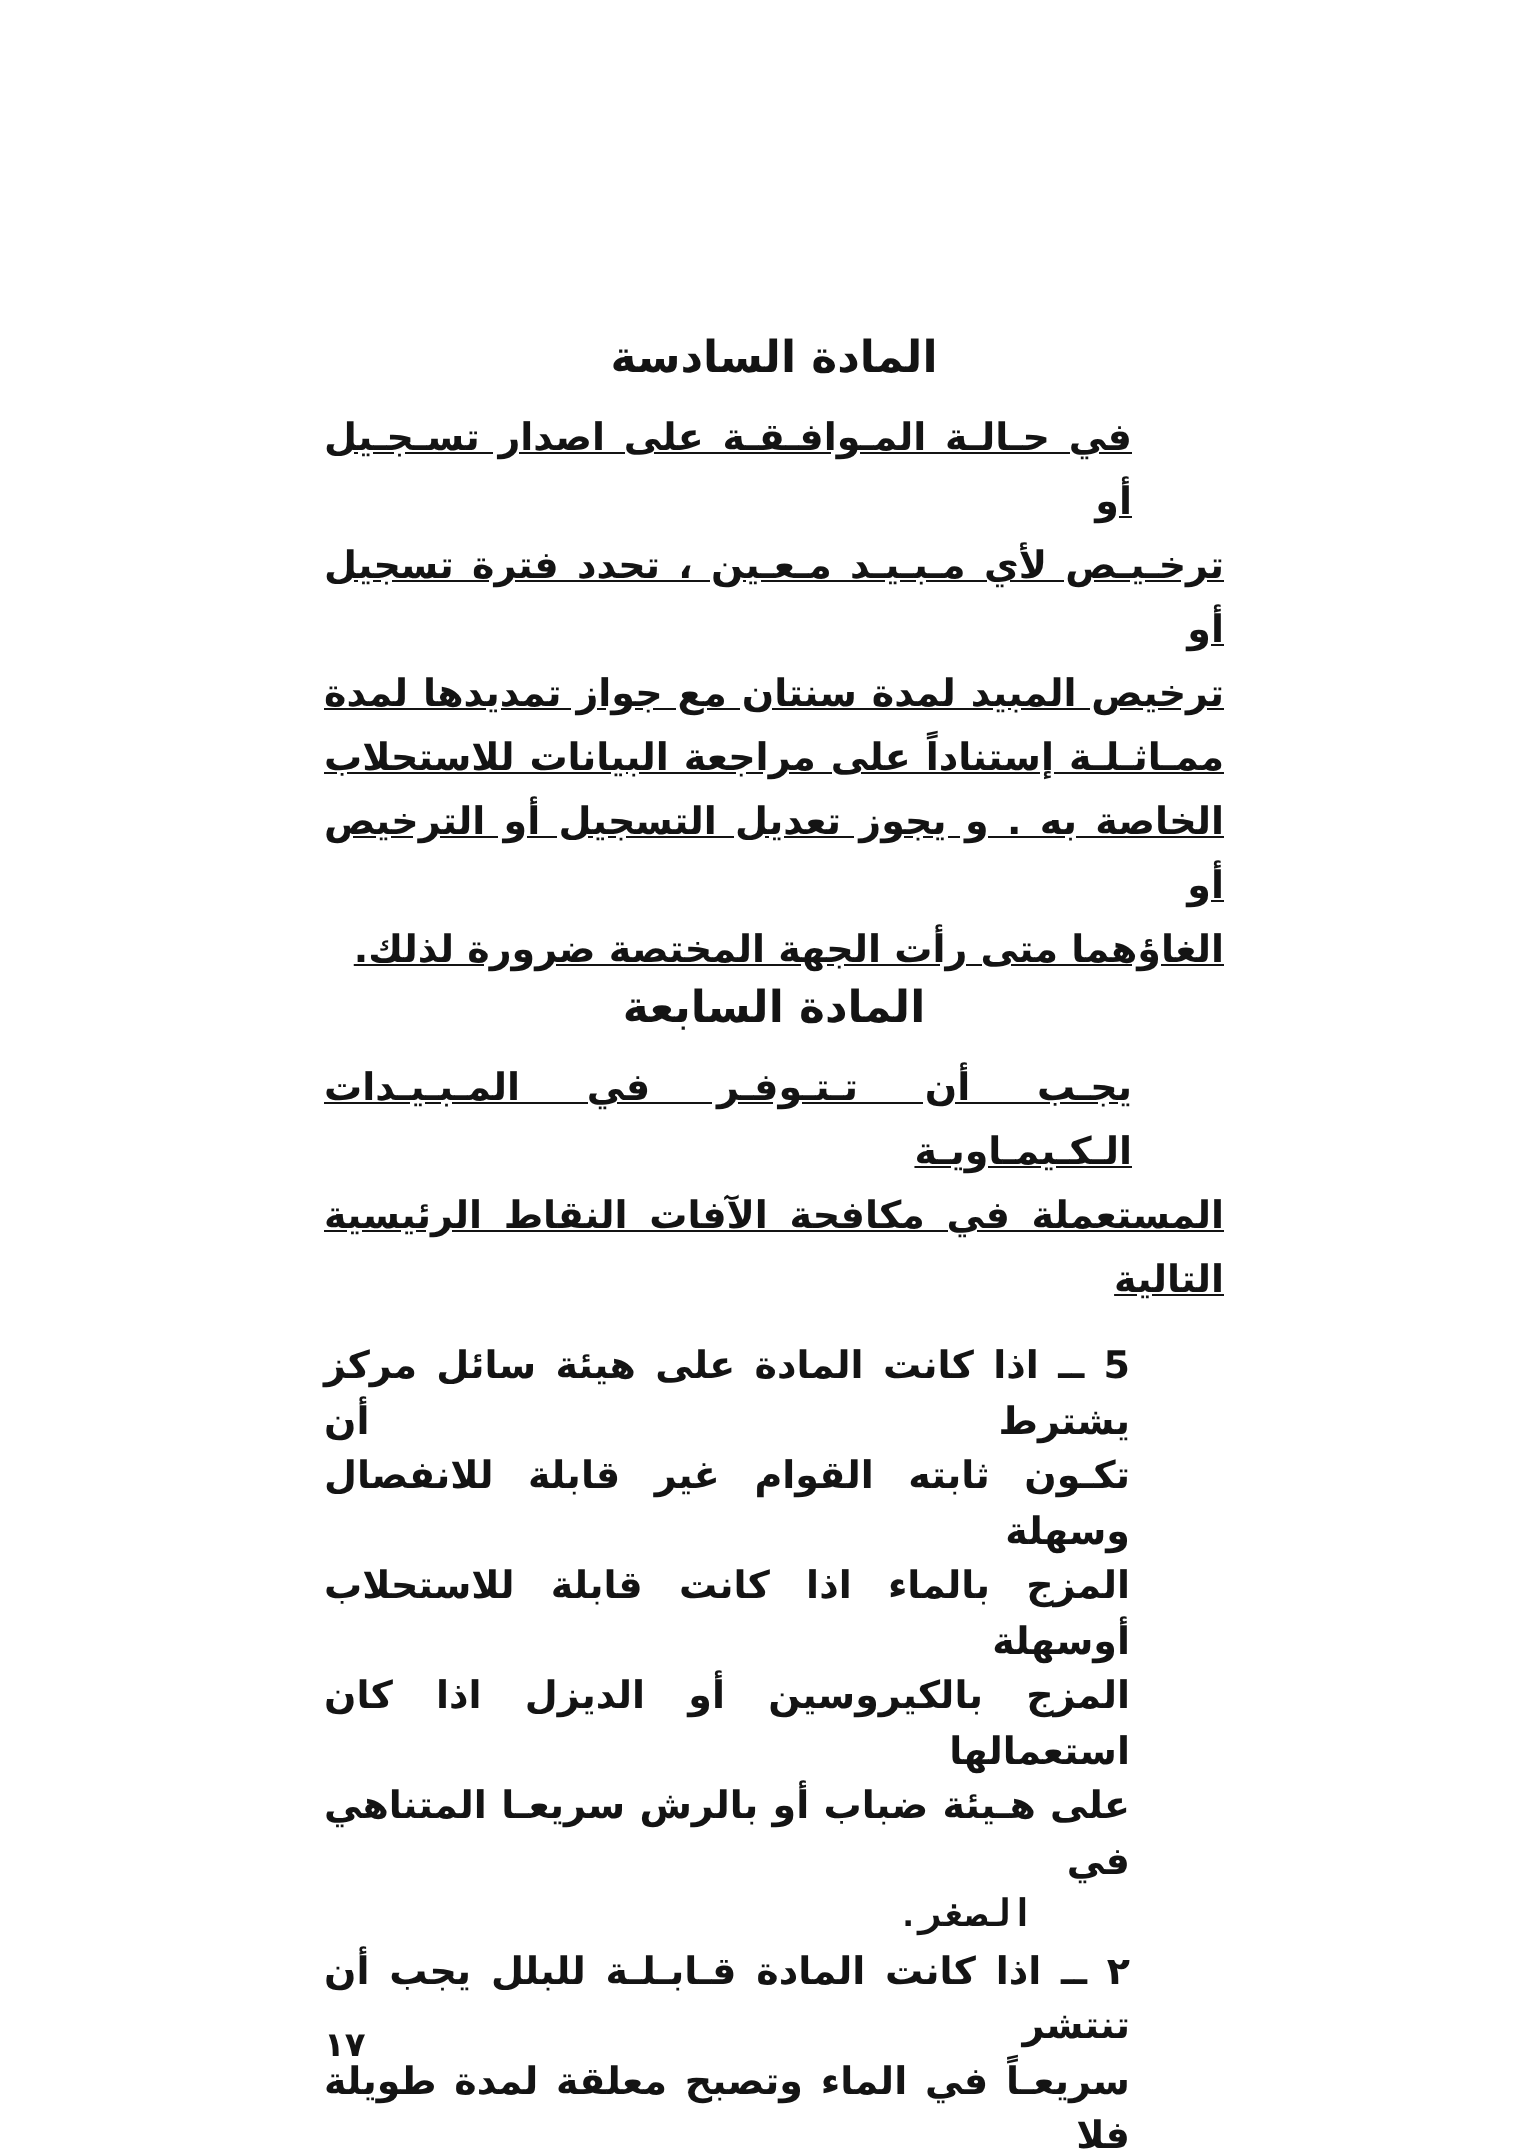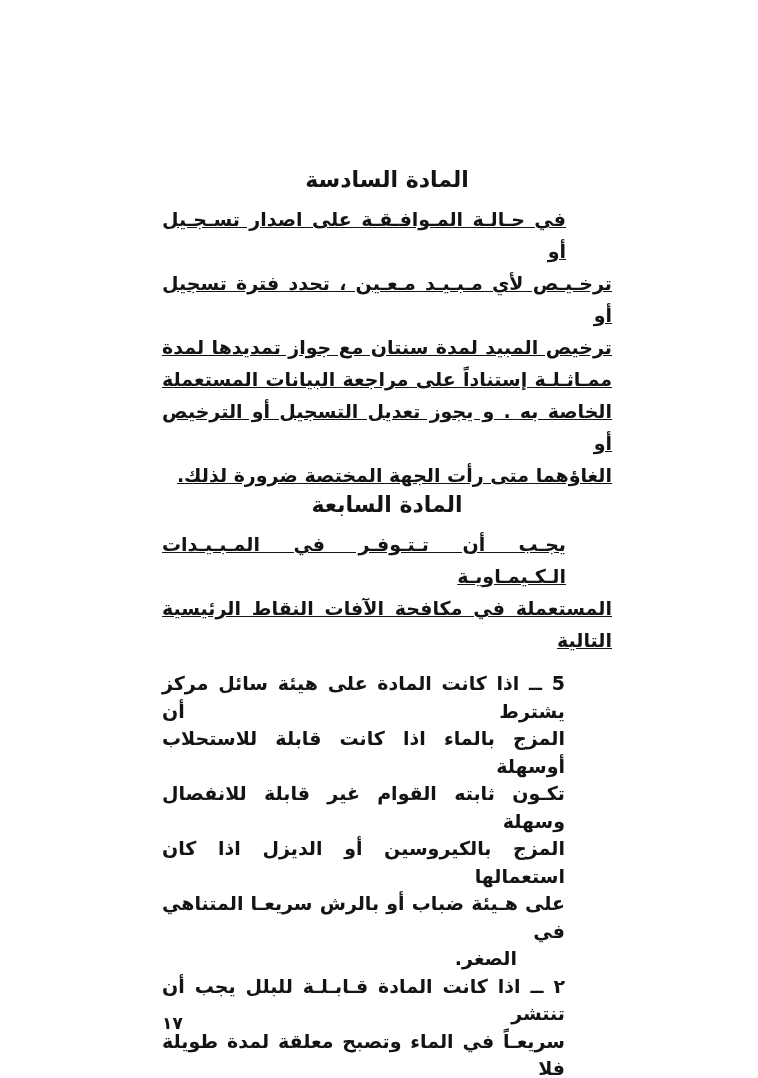--- a/index.html
+++ b/index.html
@@ -94,7 +94,7 @@
         <div class="text-line first">في حـالـة المـوافـقـة على اصدار تسـجـيل أو</div>
         <div class="text-line">ترخـيـص لأي مـبـيـد مـعـين ، تحدد فترة تسجيل أو</div>
         <div class="text-line">ترخيص المبيد لمدة سنتان مع جواز تمديدها لمدة</div>
-        <div class="text-line">ممـاثـلـة إستناداً على مراجعة البيانات المستعملة</div>
+        <div class="text-line">ممـاثـلـة إستناداً على مراجعة البيانات للاستحلاب</div>
         <div class="text-line">الخاصة به . و يجوز تعديل التسجيل أو الترخيص أو</div>
         <div class="text-line last">الغاؤهما متى رأت الجهة المختصة ضرورة لذلك.</div>
       </div>

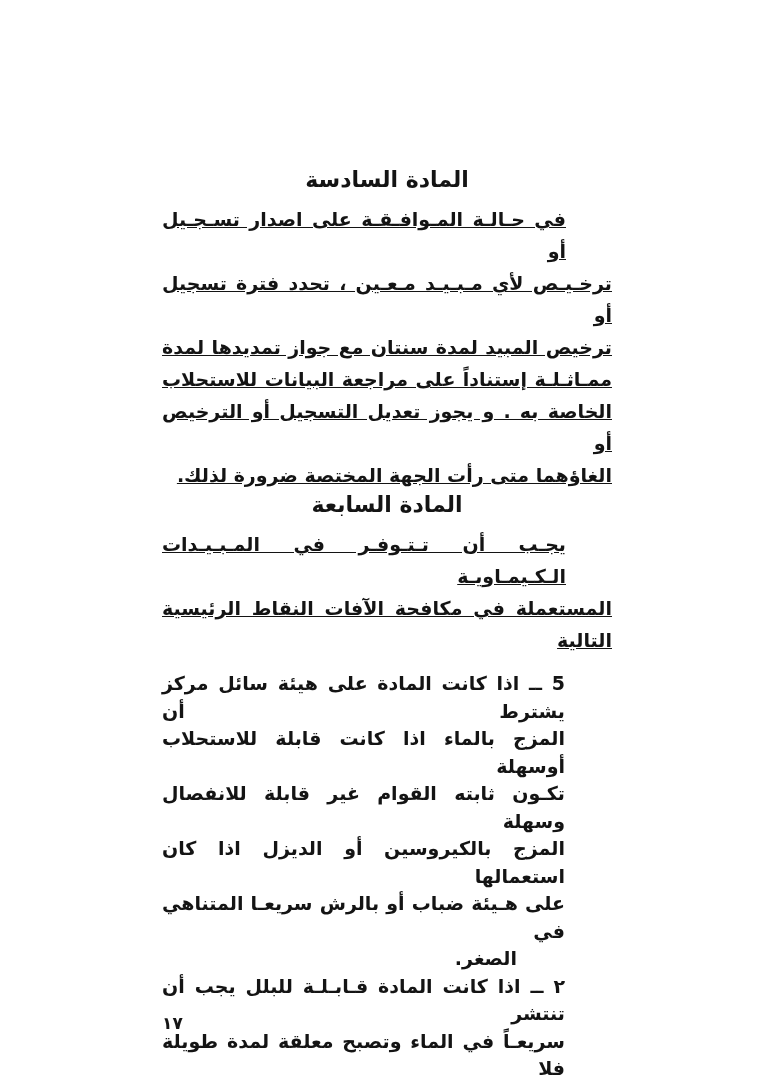--- a/index.html
+++ b/index.html
@@ -109,8 +109,8 @@
     <div class="pest-list">
         <div class="list-item">
           <div class="item-line"><span class="item-marker">5 ــ </span>اذا كانت المادة على هيئة سائل مركز يشترط أن</div>
+          <div class="item-line">تكـون ثابته القوام غير قابلة للانفصال وسهلة</div>
           <div class="item-line">المزج بالماء اذا كانت قابلة للاستحلاب أوسهلة</div>
-          <div class="item-line">تكـون ثابته القوام غير قابلة للانفصال وسهلة</div>
           <div class="item-line">المزج بالكيروسين أو الديزل اذا كان استعمالها</div>
           <div class="item-line">على هـيئة ضباب أو بالرش سريعـا المتناهي في</div>
           <div class="item-line last">الصغر.</div>

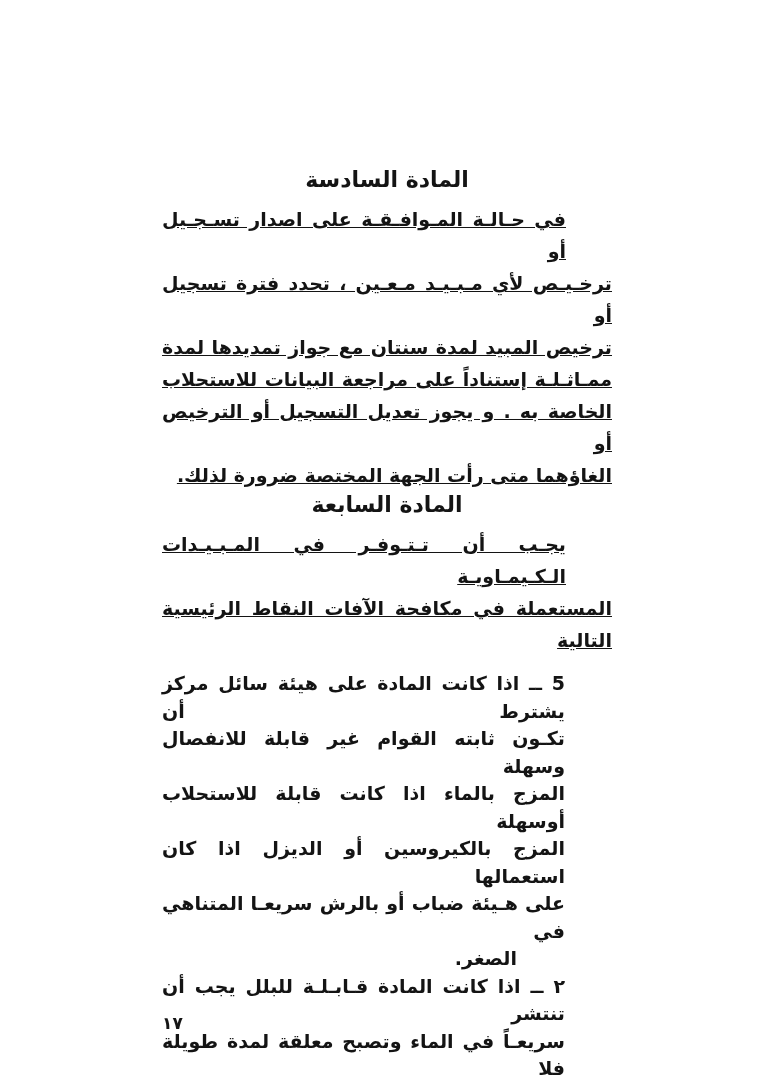--- a/index.html
+++ b/index.html
@@ -67,6 +67,7 @@
   .item-line.last {
     text-align-last: right;
     padding-right: 48px;
+    font-family: Liberation Mono, monospace;
   }
   .item-marker {
     white-space: pre;

